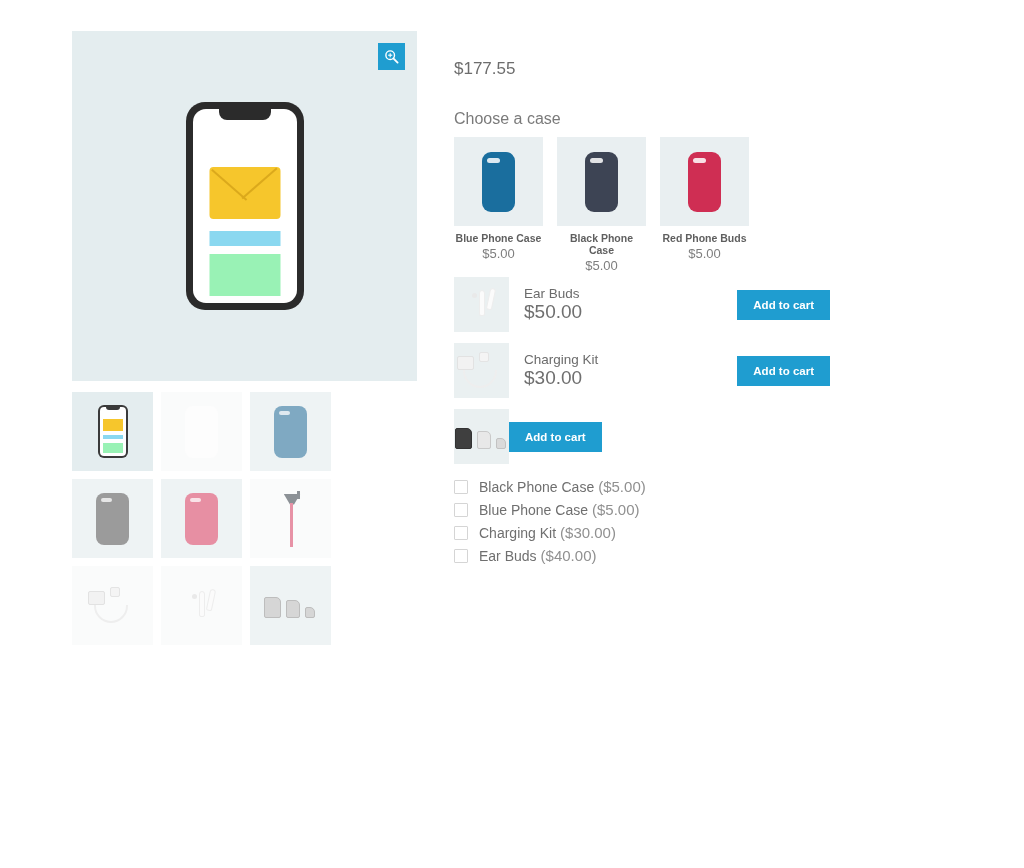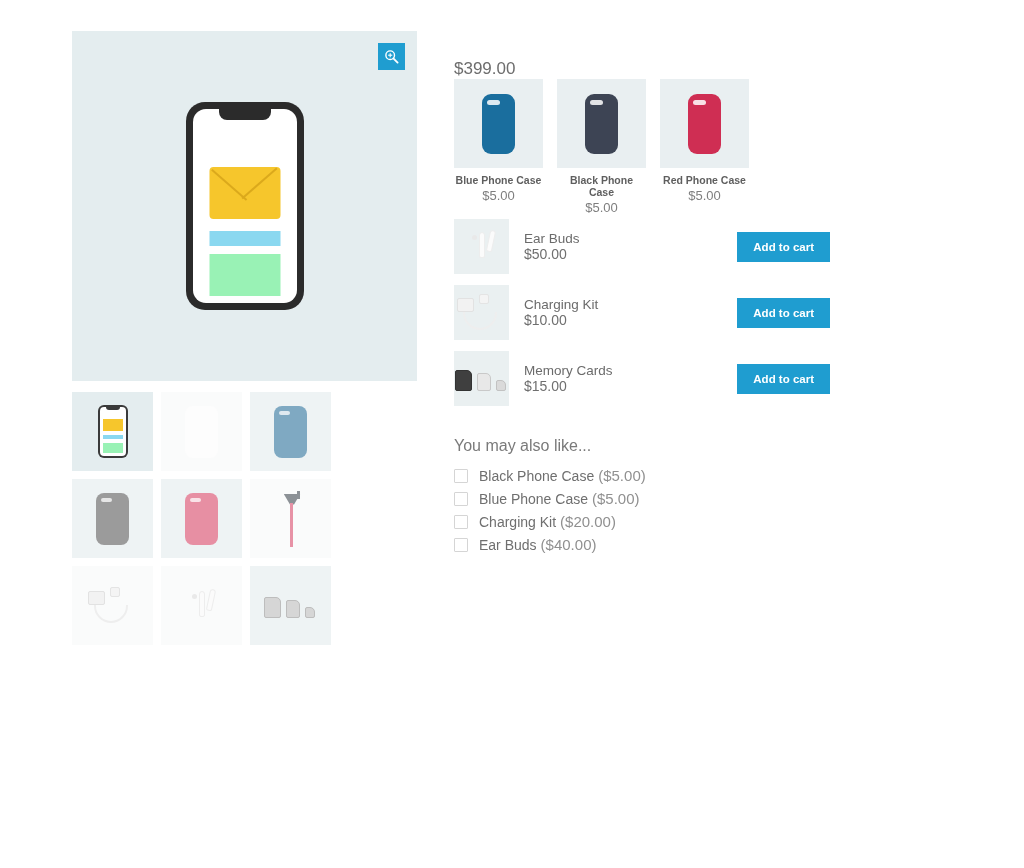--- a/index.html
+++ b/index.html
@@ -285,7 +285,7 @@
 
   <div class="summary">
 
-    <div class="product-price">$399.00</div>
+    <div class="product-price">$177.55</div>
 
     <div class="swatch-row">
 

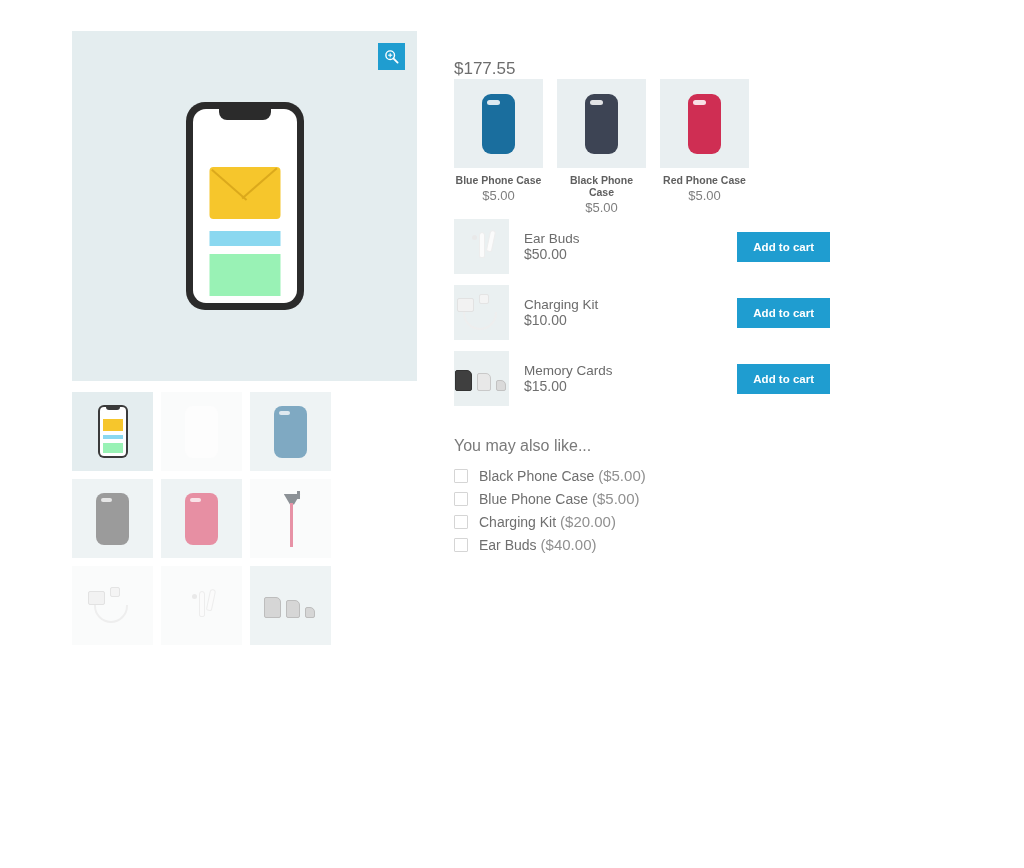--- a/index.html
+++ b/index.html
@@ -287,6 +287,7 @@
 
     <div class="product-price">$177.55</div>
 
+    <div class="section-heading">Choose a case</div>
     <div class="swatch-row">
 
       <div class="swatch">

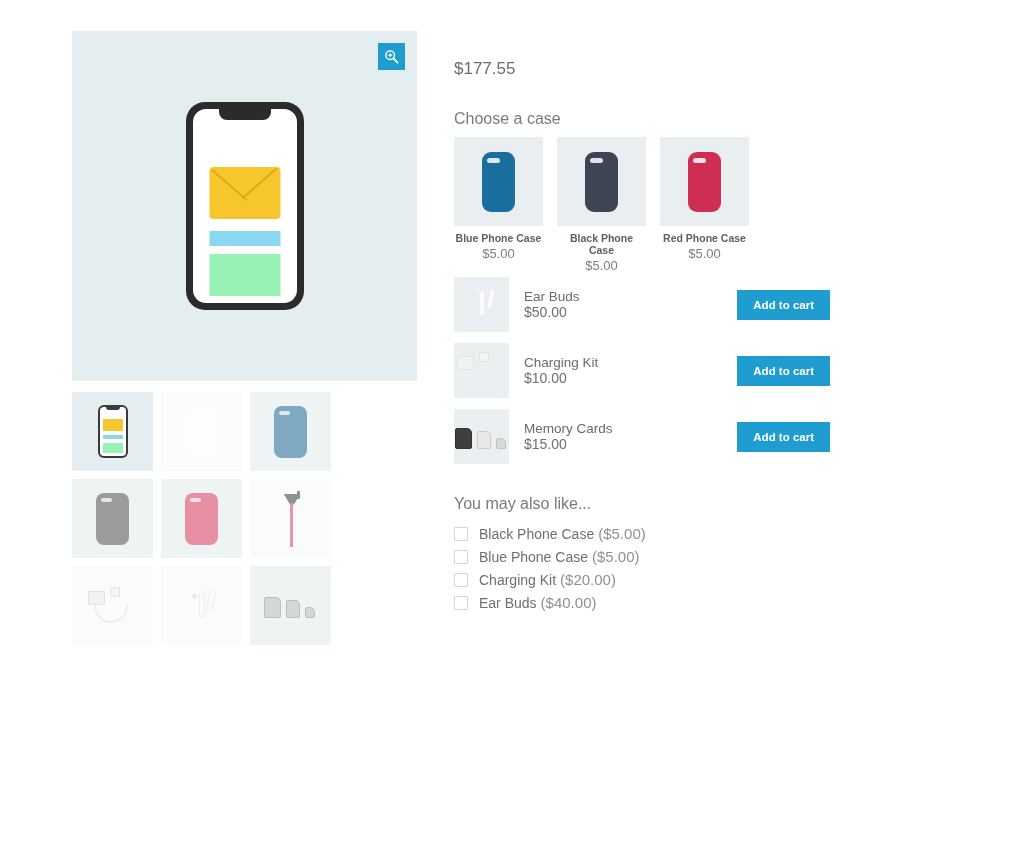--- a/index.html
+++ b/index.html
@@ -316,7 +316,7 @@
               <span class="cam"></span>
             </div>
         </div>
-        <div class="swatch-name">Red Phone Case</div>
+        <div class="swatch-name">Red Phone Buds</div>
         <div class="swatch-price">$5.00</div>
       </div>
 

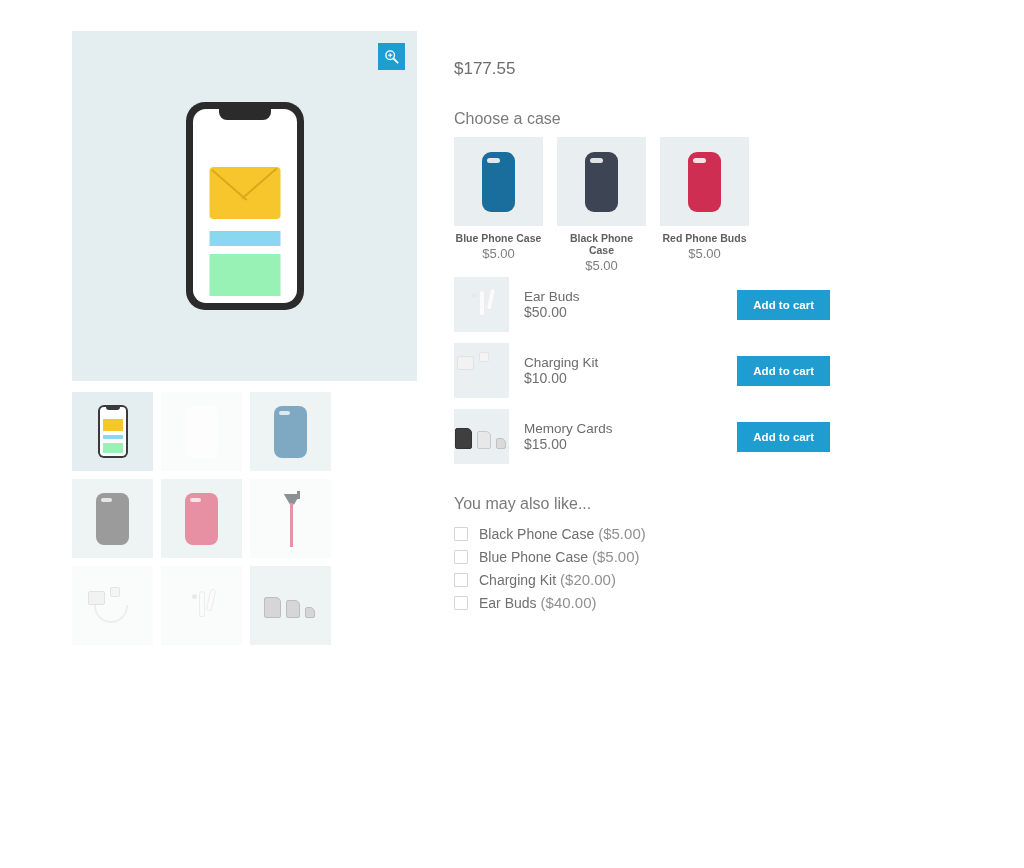--- a/index.html
+++ b/index.html
@@ -167,7 +167,7 @@
   }
   .acc-text { margin-left: 15px; flex: 1; }
   .acc-name { font-size: 13.5px; color: #6b6b6b; }
-  .acc-price { font-size: 14px; color: #6f6f6f; }
+  .acc-price { font-size: 19px; color: #6f6f6f; }
   .btn-blue {
     background: #1f9dd0; color: #ffffff;
     font-size: 11.5px; font-weight: bold;

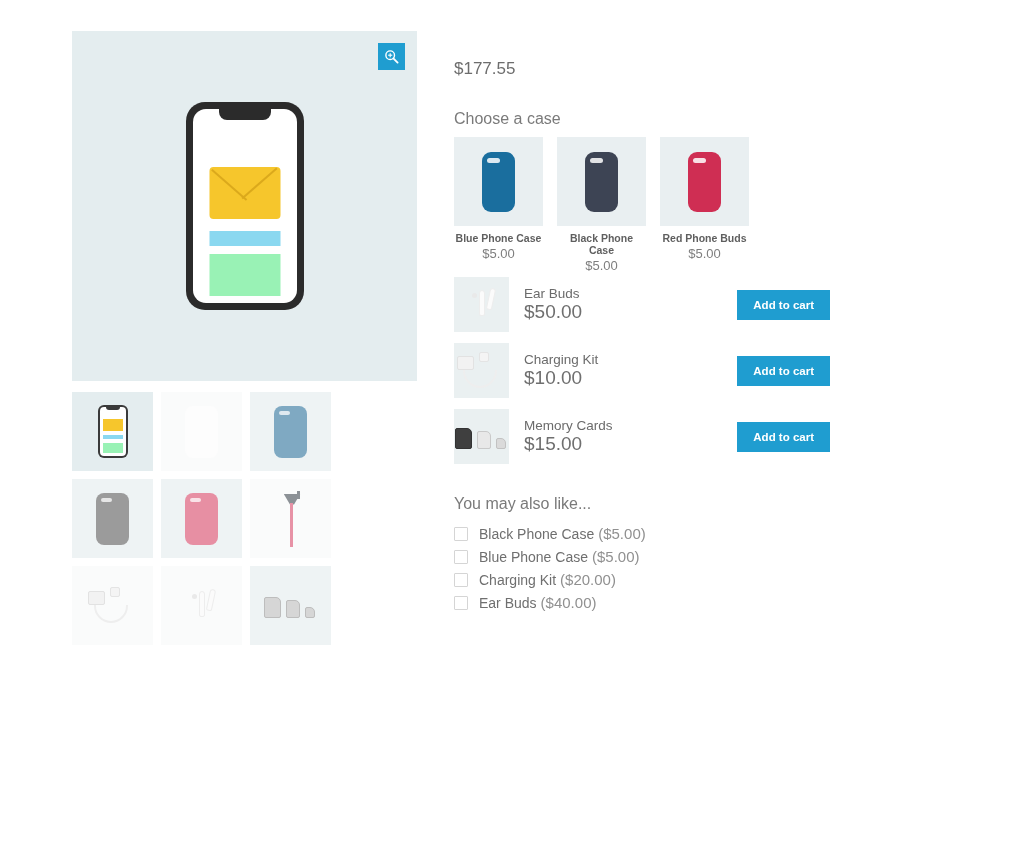--- a/index.html
+++ b/index.html
@@ -349,7 +349,7 @@
         </div>
         <div class="acc-text">
           <div class="acc-name">Charging Kit</div>
-          <div class="acc-price">$10.00</div>
+          <div class="acc-price">$30.00</div>
         </div>
         <button class="btn-blue">Add to cart</button>
       </div>

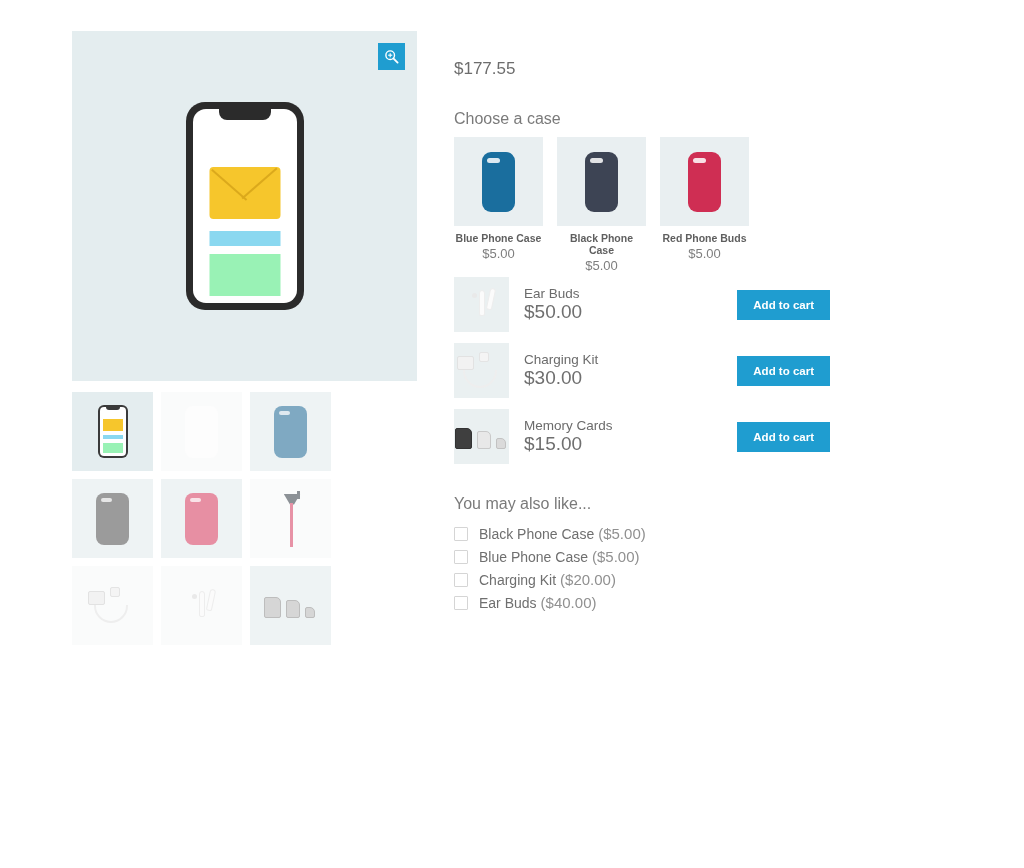--- a/index.html
+++ b/index.html
@@ -362,10 +362,6 @@
             <div class="c c3" style="background:#dadada;border-color:#c2c2c2"></div>
           </div>
         </div>
-        <div class="acc-text">
-          <div class="acc-name">Memory Cards</div>
-          <div class="acc-price">$15.00</div>
-        </div>
         <button class="btn-blue">Add to cart</button>
       </div>
 

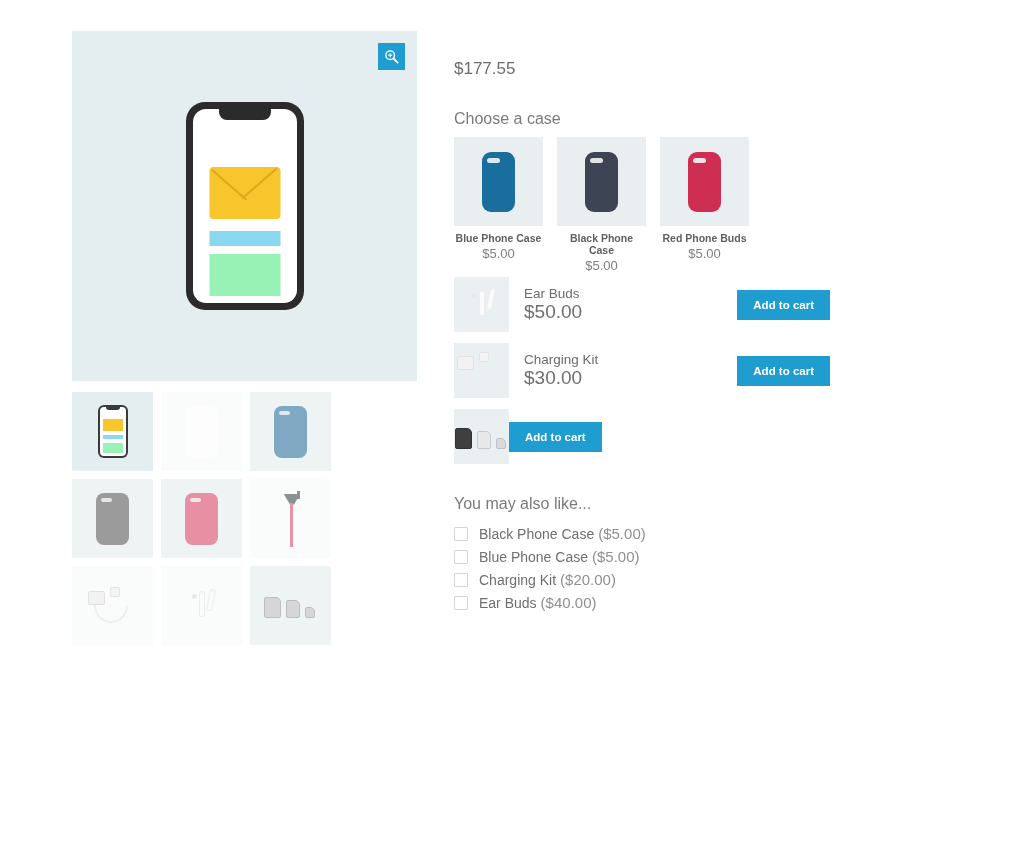--- a/index.html
+++ b/index.html
@@ -367,7 +367,6 @@
 
     </div>
 
-    <div class="section-heading">You may also like...</div>
     <div class="check-list">
 
       <label class="check-row">

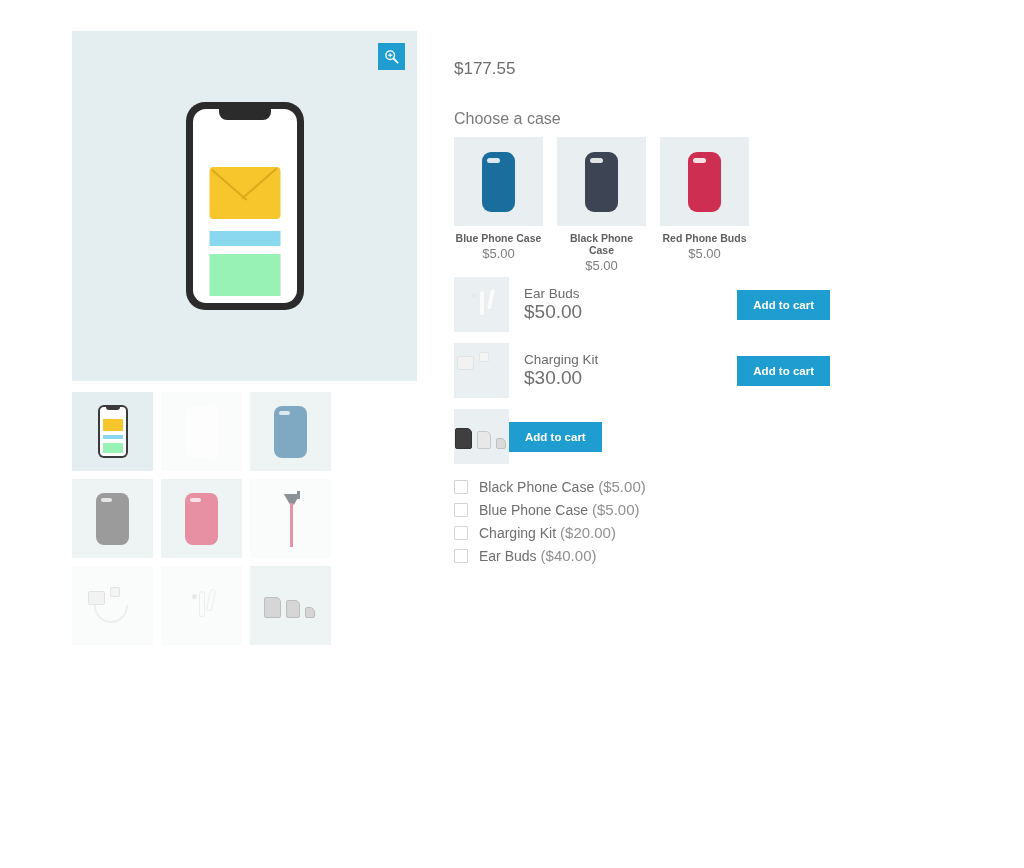--- a/index.html
+++ b/index.html
@@ -384,7 +384,7 @@
       <label class="check-row">
         <span class="checkbox"></span>
         <span class="check-label">Charging Kit</span>
-        <span class="check-price">($20.00)</span>
+        <span class="check-price">($30.00)</span>
       </label>
 
       <label class="check-row">

